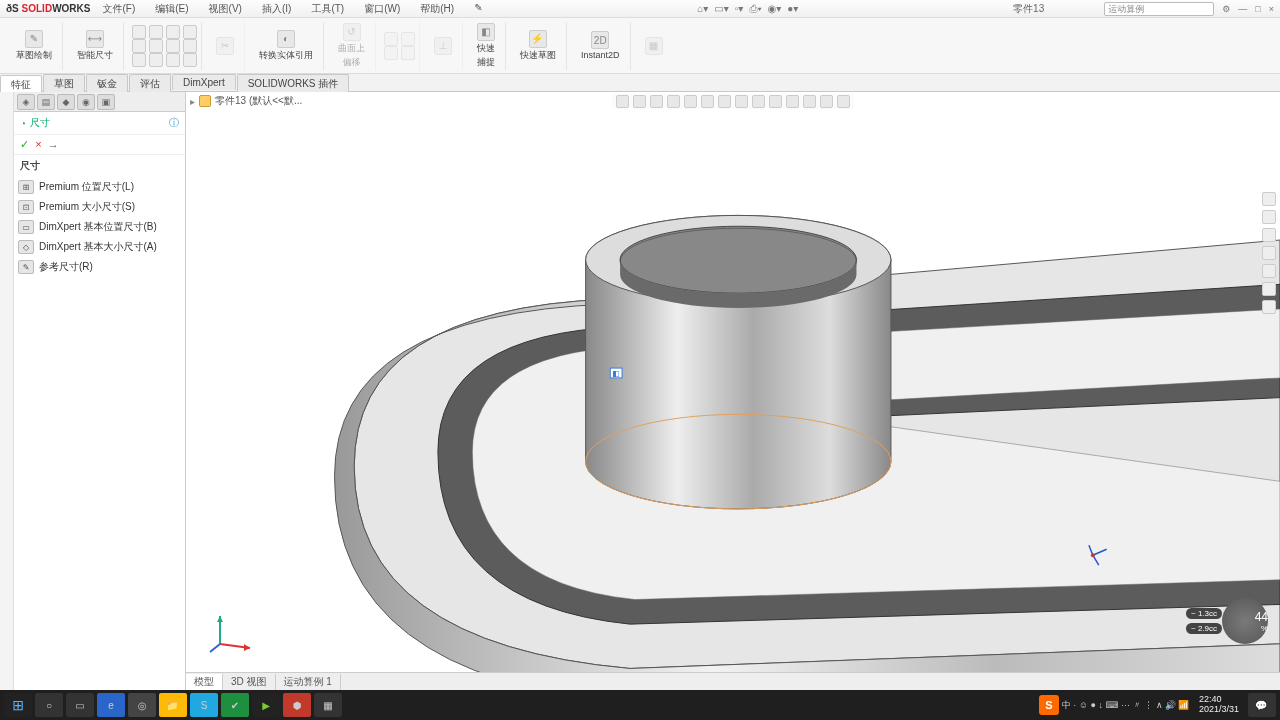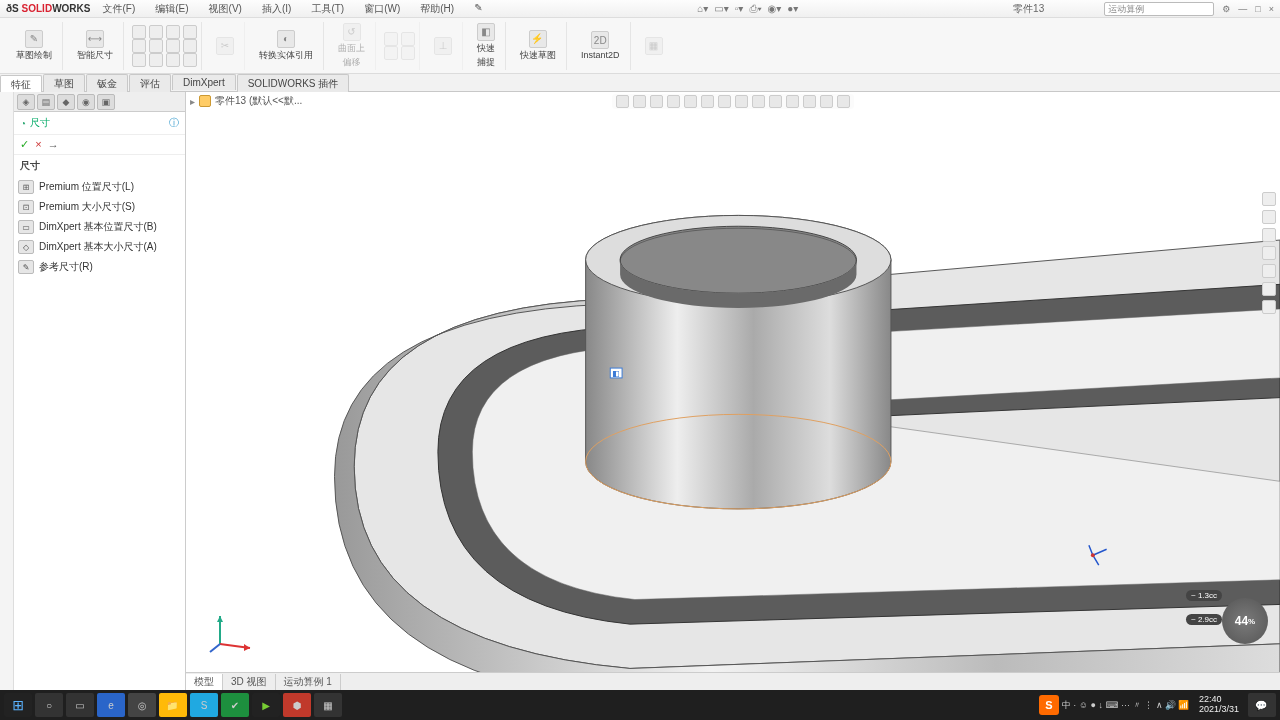--- a/index.html
+++ b/index.html
@@ -55,7 +55,7 @@
 
 .cube { position: absolute; right: 12px; bottom: 46px; width: 46px; height: 46px; background: radial-gradient(#7a7a7a,#555); border-radius: 50%; color: #fff; font-size: 12px; display: flex; align-items: center; justify-content: center; font-weight: bold; }
 .bubbles { position: absolute; right: 58px; bottom: 52px; font-size: 8px; color: #fff; }
-.bubbles span { background: #444; border-radius: 8px; padding: 1px 5px; display: block; margin-bottom: 13px; }
+.bubbles span { background: #444; border-radius: 8px; padding: 1px 5px; display: block; margin-bottom: 4px; }
 
 .vtabs { position: absolute; left: 0; bottom: 0; height: 18px; display: flex; font-size: 10px; background: #eee; width: 100%; border-top: 1px solid #ccc; align-items: center; }
 .vtabs .vt { padding: 1px 8px; border-right: 1px solid #ccc; color: #555; cursor: pointer; }

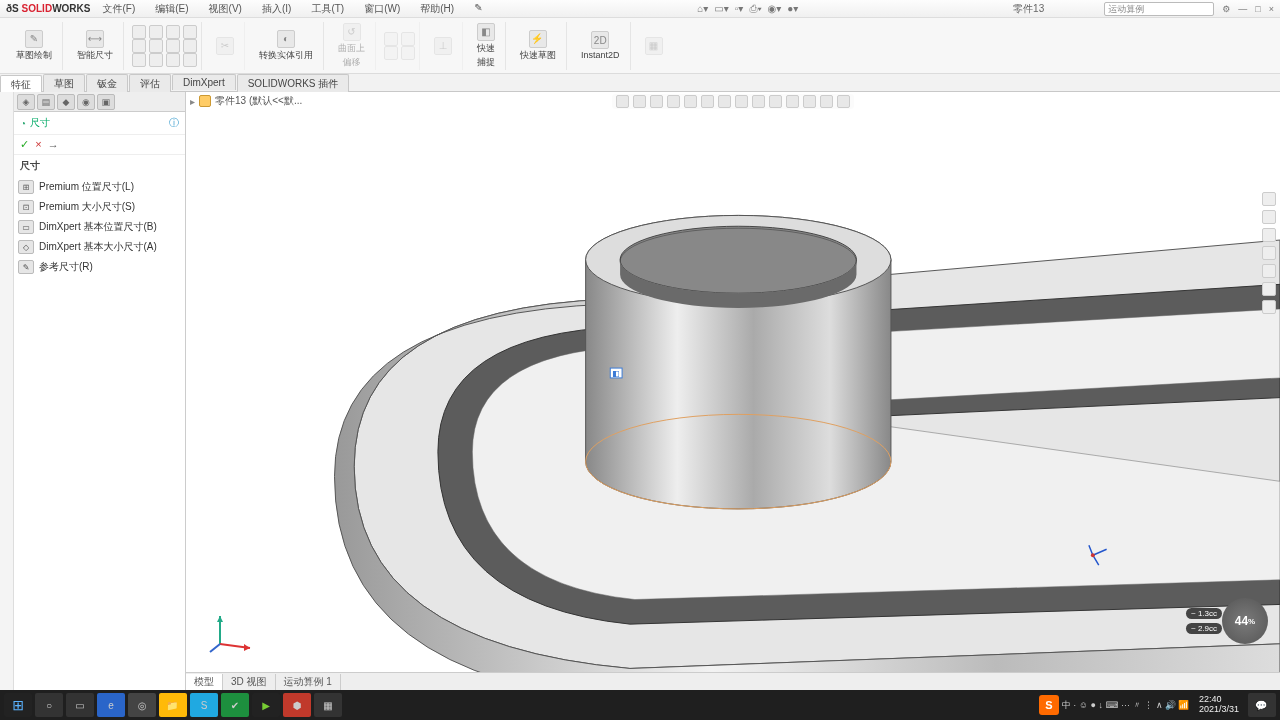--- a/index.html
+++ b/index.html
@@ -53,7 +53,7 @@
 .triad { position: absolute; left: 22px; bottom: 36px; width: 50px; height: 50px; }
 .triad svg { width: 50px; height: 50px; }
 
-.cube { position: absolute; right: 12px; bottom: 46px; width: 46px; height: 46px; background: radial-gradient(#7a7a7a,#555); border-radius: 50%; color: #fff; font-size: 12px; display: flex; align-items: center; justify-content: center; font-weight: bold; }
+.cube { position: absolute; right: 12px; bottom: 46px; width: 46px; height: 46px; background: radial-gradient(#7a7a7a,#555); border-radius: 50%; color: #fff; font-size: 12px; display: flex; align-items: flex-end; justify-content: center; font-weight: normal; flex-direction: column; }
 .bubbles { position: absolute; right: 58px; bottom: 52px; font-size: 8px; color: #fff; }
 .bubbles span { background: #444; border-radius: 8px; padding: 1px 5px; display: block; margin-bottom: 4px; }
 

